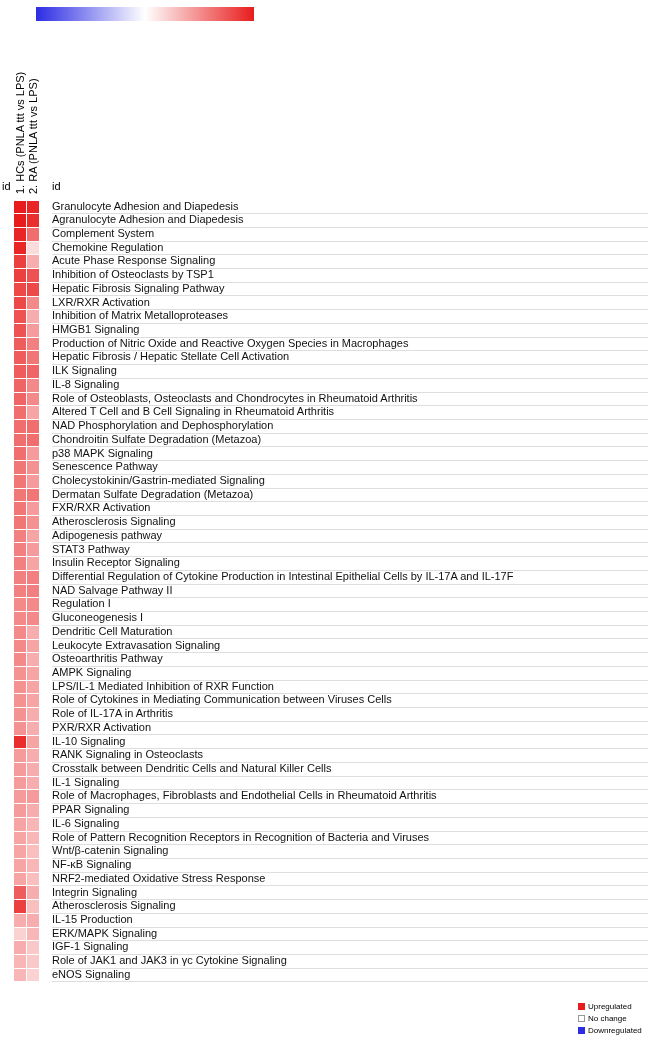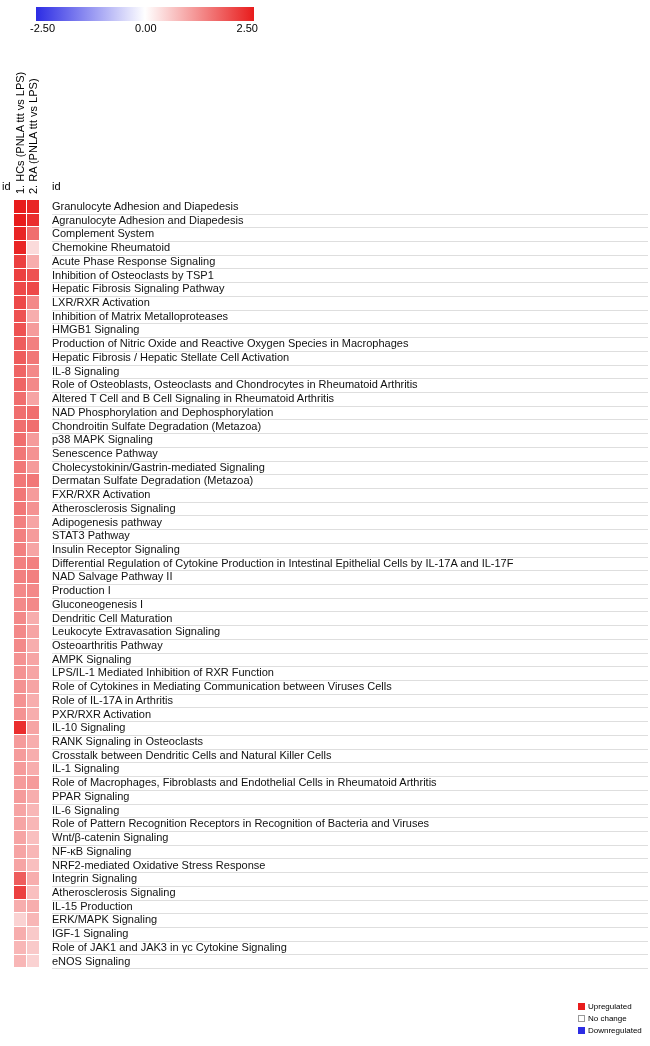--- a/index.html
+++ b/index.html
@@ -36,11 +36,6 @@
 <div class="canvas">
 
   <div class="colorbar-gradient" style="background: linear-gradient(to right, rgb(44, 44, 228), rgb(255, 255, 255) 50%, rgb(232, 28, 28));"></div>
-  <div class="colorbar-labels">
-    <span>-2.50</span>
-    <span>0.00</span>
-    <span>2.50</span>
-  </div>
 
   <div class="col-label" id="col-label-1">1. HCs (PNLA ttt vs LPS)</div>
   <div class="col-label" id="col-label-2">2. RA (PNLA ttt vs LPS)</div>

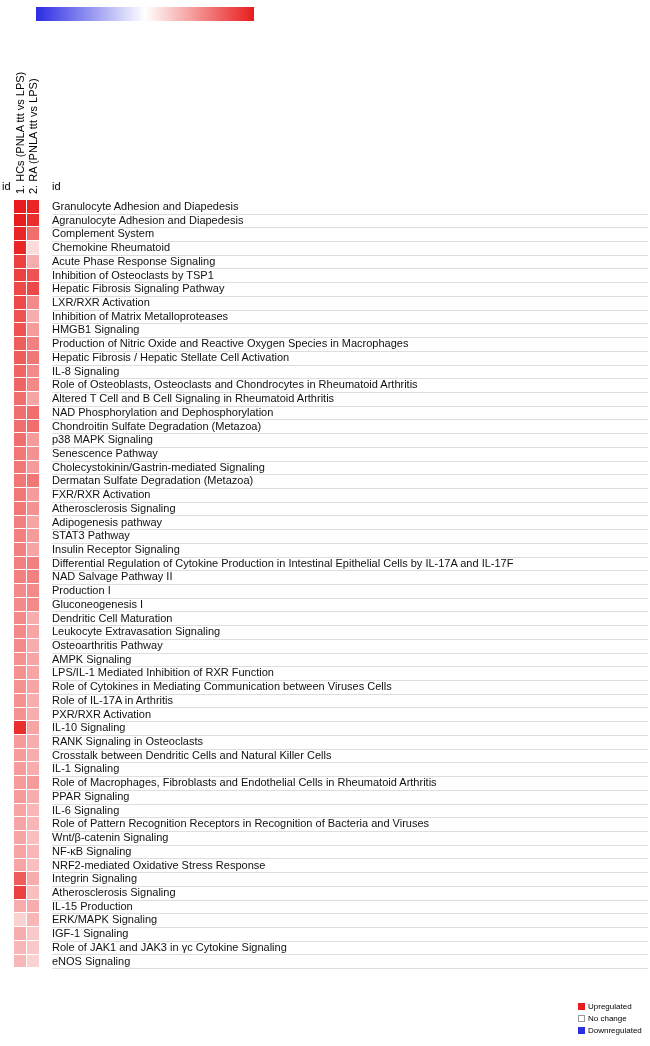--- a/index.html
+++ b/index.html
@@ -20,7 +20,7 @@
   .id-right{position:absolute;left:52px;top:180px;font-size:11px;}
   
   #heatmap-rows{position:absolute;left:14px;top:200px;right:2px;}
-  .hm-row{height:13.72px;display:flex;align-items:flex-start;}
+  .hm-row{height:13.72px;display:flex;align-items:center;}
   .hm-cells{display:flex;gap:1px;flex:none;width:25px;}
   .hm-cell{width:12px;height:12.72px;}
   .hm-label{flex:1;margin-left:13px;font-size:11px;line-height:13.6px;

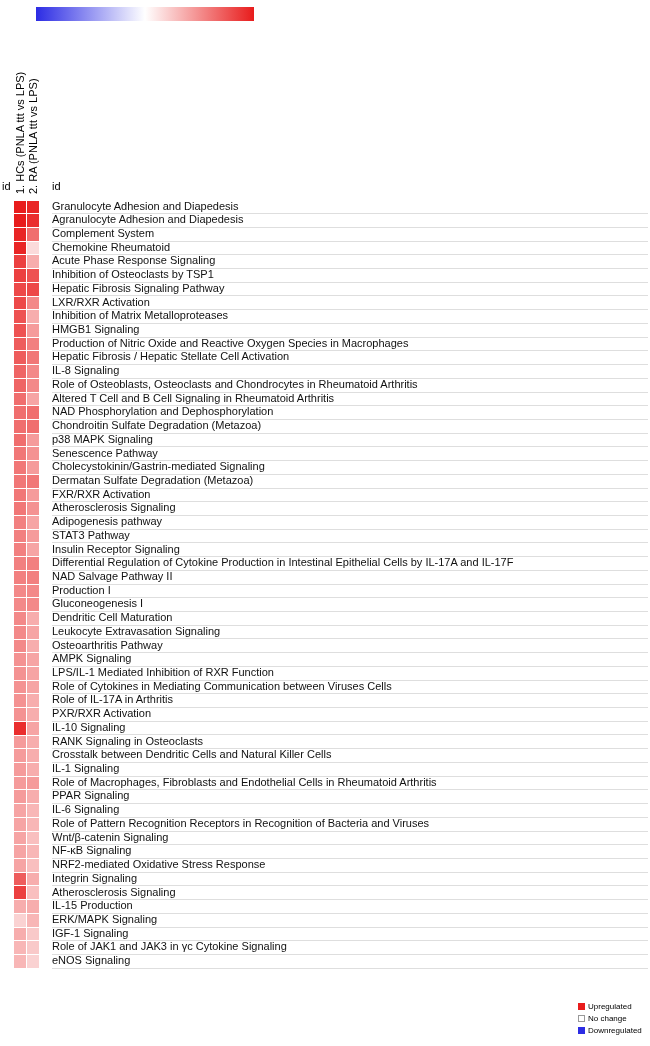--- a/index.html
+++ b/index.html
@@ -70,7 +70,7 @@
           <div class="hm-cell" title="Chemokine Signaling (1. HCs (PNLA ttt vs LPS)): 2.4" style="background: rgb(233, 37, 37);"></div>
           <div class="hm-cell" title="Chemokine Signaling (2. RA (PNLA ttt vs LPS)): 0.4" style="background: rgb(251, 219, 219);"></div>
         </div>
-        <div class="hm-label">Chemokine Rheumatoid</div>
+        <div class="hm-label">Chemokine Regulation</div>
       </div>
       <div class="hm-row">
         <div class="hm-cells">

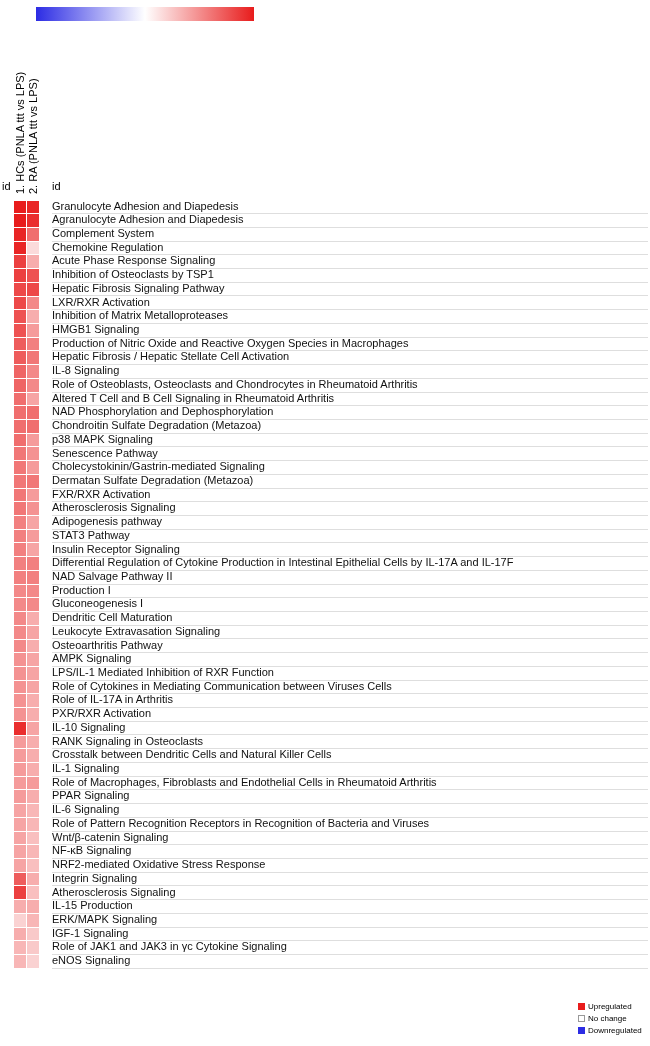--- a/index.html
+++ b/index.html
@@ -130,6 +130,13 @@
       </div>
       <div class="hm-row">
         <div class="hm-cells">
+          <div class="hm-cell" title="ILK Signaling (1. HCs (PNLA ttt vs LPS)): 1.8" style="background: rgb(238, 92, 92);"></div>
+          <div class="hm-cell" title="ILK Signaling (2. RA (PNLA ttt vs LPS)): 1.7" style="background: rgb(239, 101, 101);"></div>
+        </div>
+        <div class="hm-label">ILK Signaling</div>
+      </div>
+      <div class="hm-row">
+        <div class="hm-cells">
           <div class="hm-cell" title="IL-8 Signaling (1. HCs (PNLA ttt vs LPS)): 1.7" style="background: rgb(239, 101, 101);"></div>
           <div class="hm-cell" title="IL-8 Signaling (2. RA (PNLA ttt vs LPS)): 1.3" style="background: rgb(243, 137, 137);"></div>
         </div>

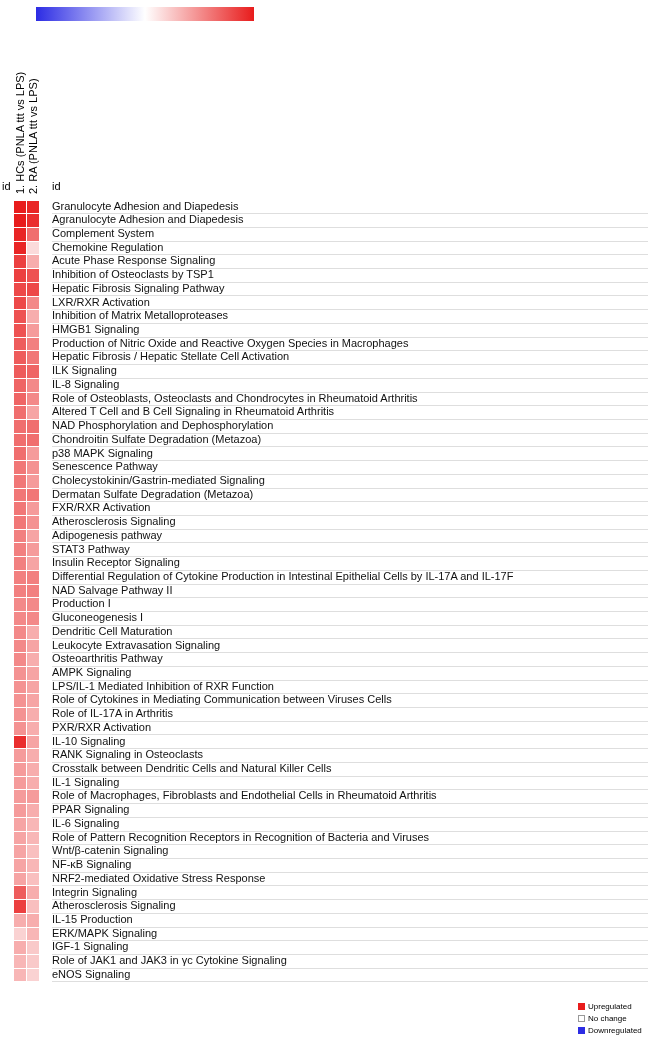--- a/index.html
+++ b/index.html
@@ -252,7 +252,7 @@
           <div class="hm-cell" title="Glycolysis I (1. HCs (PNLA ttt vs LPS)): 1.3" style="background: rgb(243, 137, 137);"></div>
           <div class="hm-cell" title="Glycolysis I (2. RA (PNLA ttt vs LPS)): 1.3" style="background: rgb(243, 137, 137);"></div>
         </div>
-        <div class="hm-label">Production I</div>
+        <div class="hm-label">Regulation I</div>
       </div>
       <div class="hm-row">
         <div class="hm-cells">

